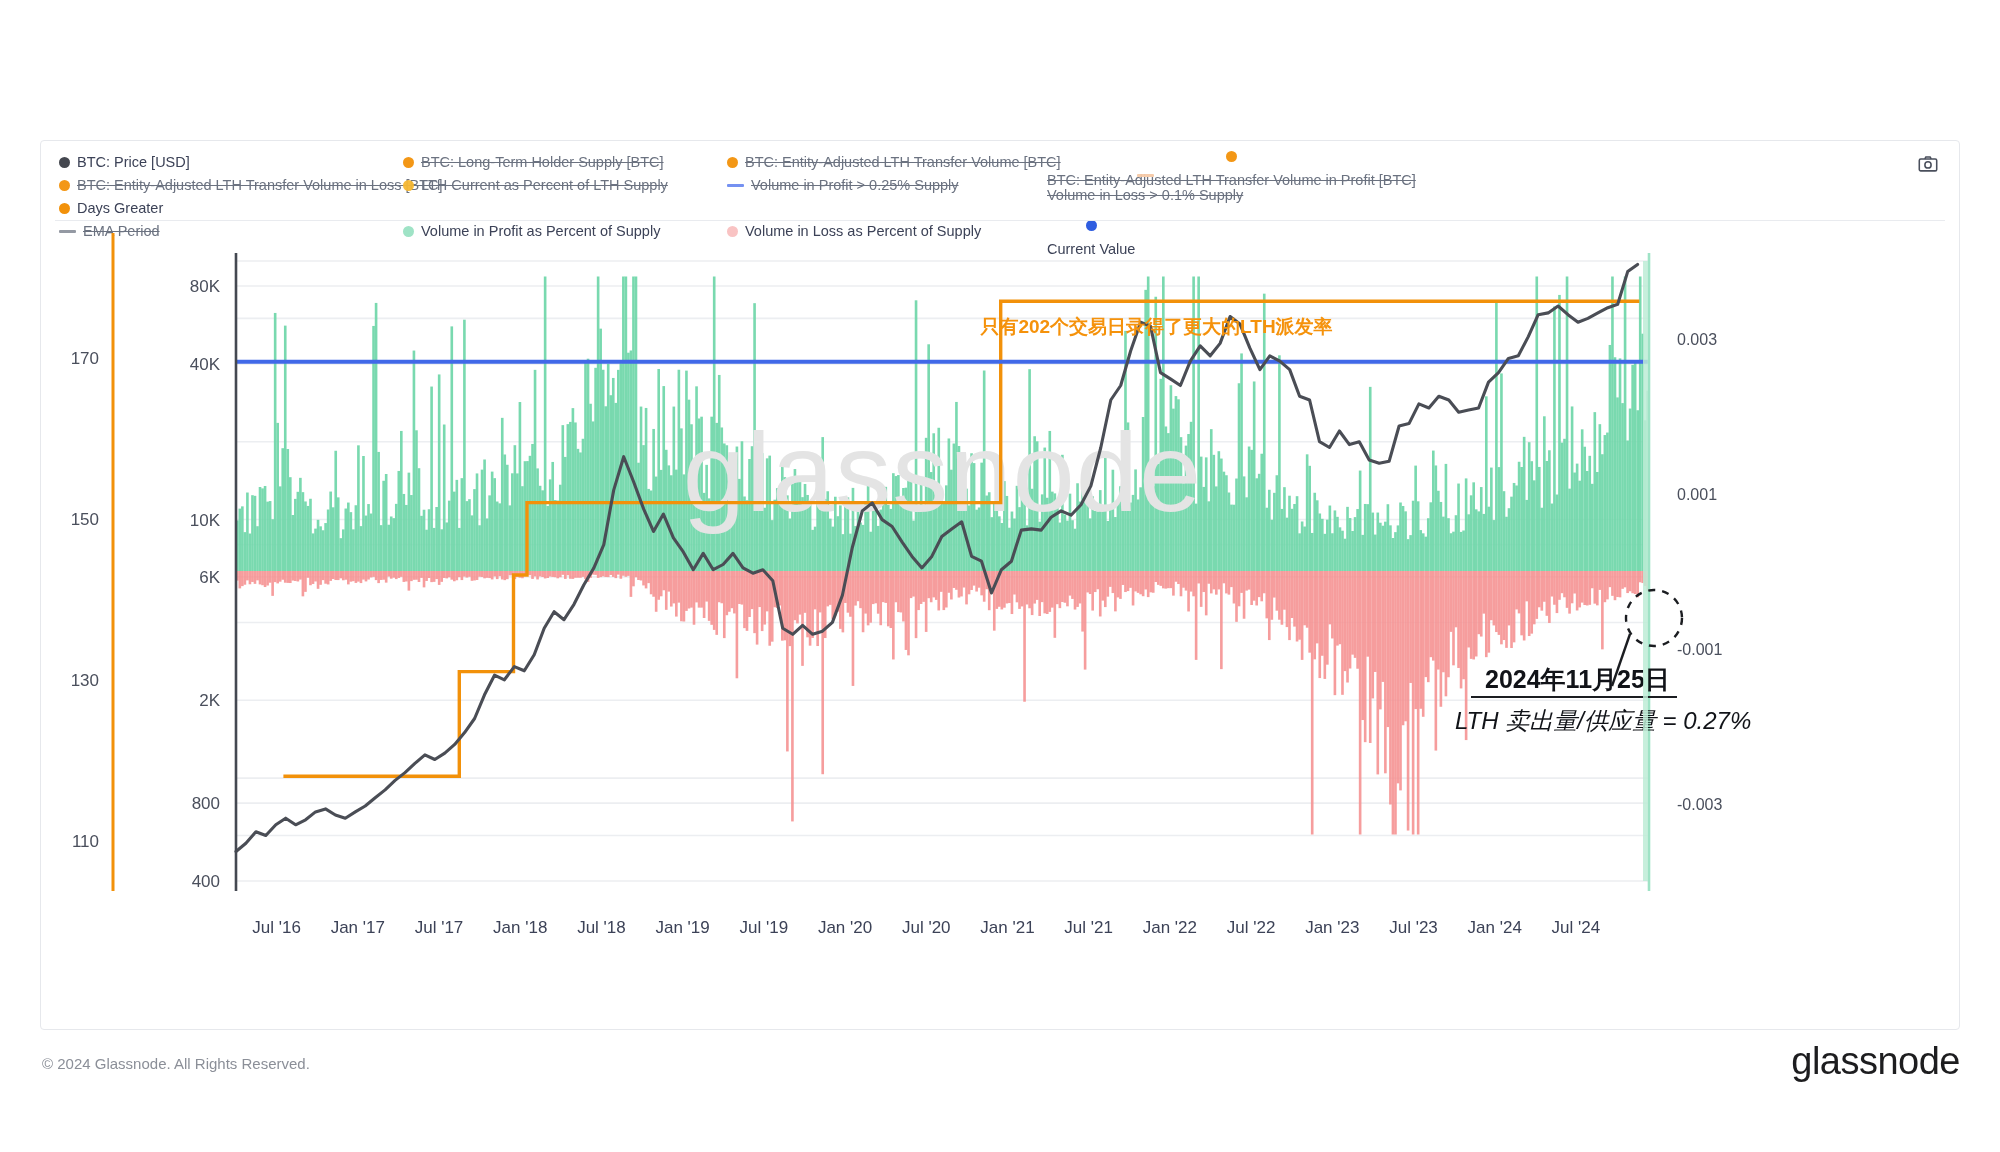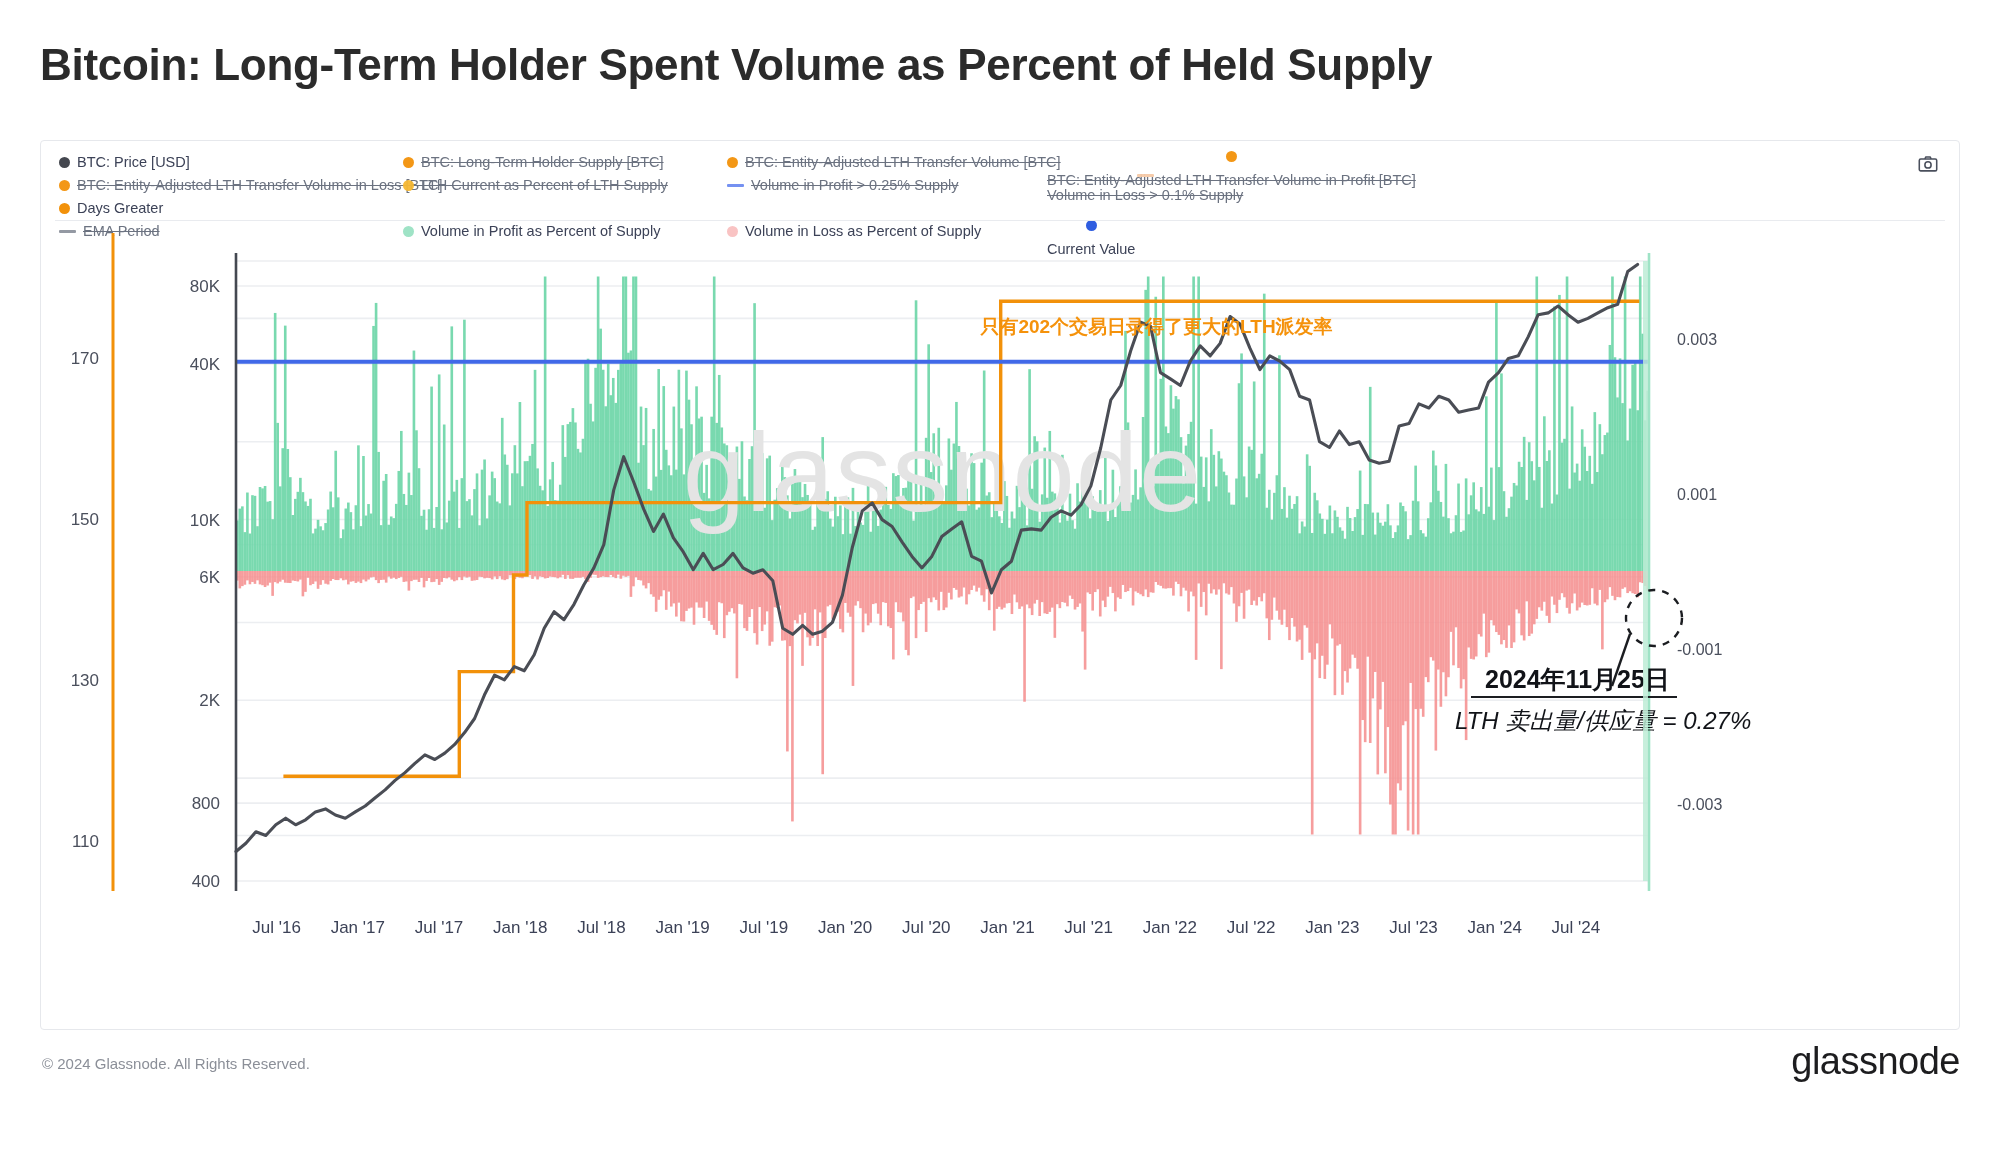--- a/index.html
+++ b/index.html
@@ -98,7 +98,6 @@
 
 <div class="page">
 
-  <div class="page-title">Bitcoin: Long-Term Holder Spent Volume as Percent of Held Supply</div>
 
   <div class="card">
 

